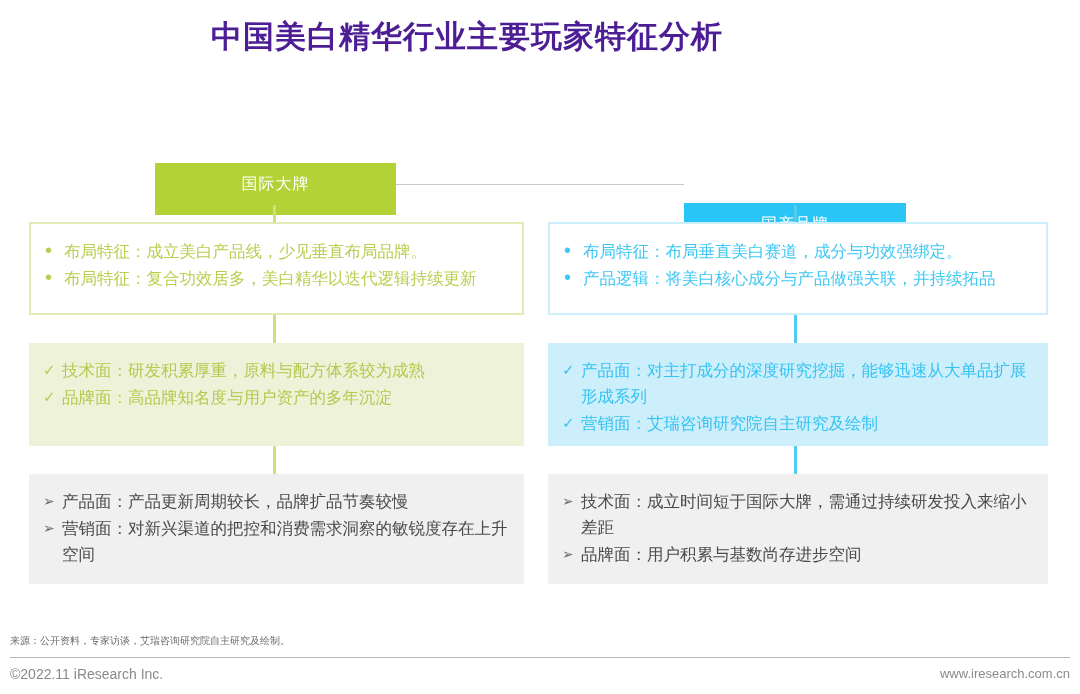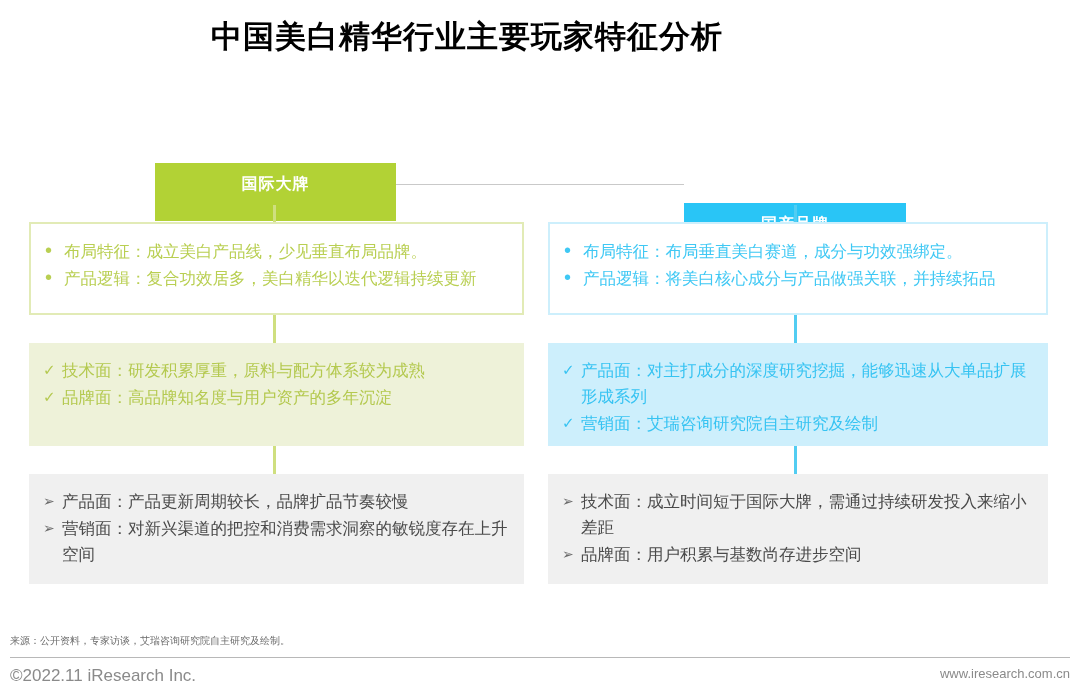--- a/index.html
+++ b/index.html
@@ -24,7 +24,7 @@
     text-align: center;
     font-size: 31px;
     font-weight: bold;
-    color: #000000;
+    color: #4c1d95;
     letter-spacing: 1px;
   }
 

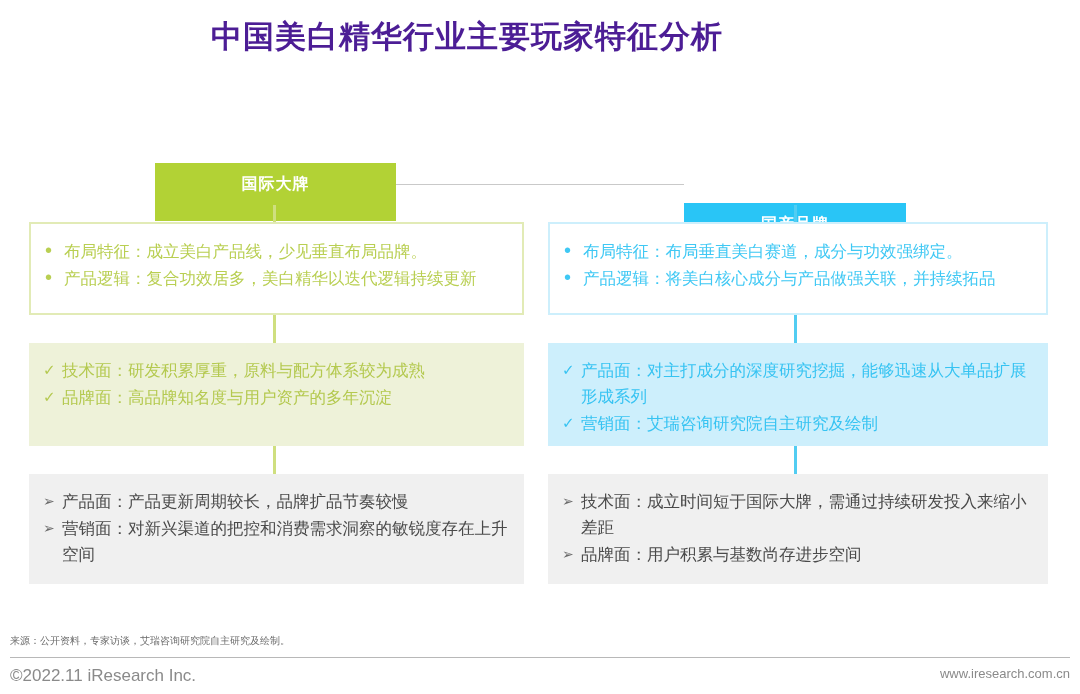--- a/index.html
+++ b/index.html
@@ -51,12 +51,12 @@
   .col-header {
     position: absolute;
     top: 163px;
-    height: 58px;
+    height: 52px;
     line-height: 42px;
     text-align: center;
     color: #ffffff;
     font-size: 16px;
-    font-weight: bold;
+    font-weight: normal;
     letter-spacing: 1px;
   }
   .col-header.left  { left: 155px;  width: 241px; background: #b2d235; }

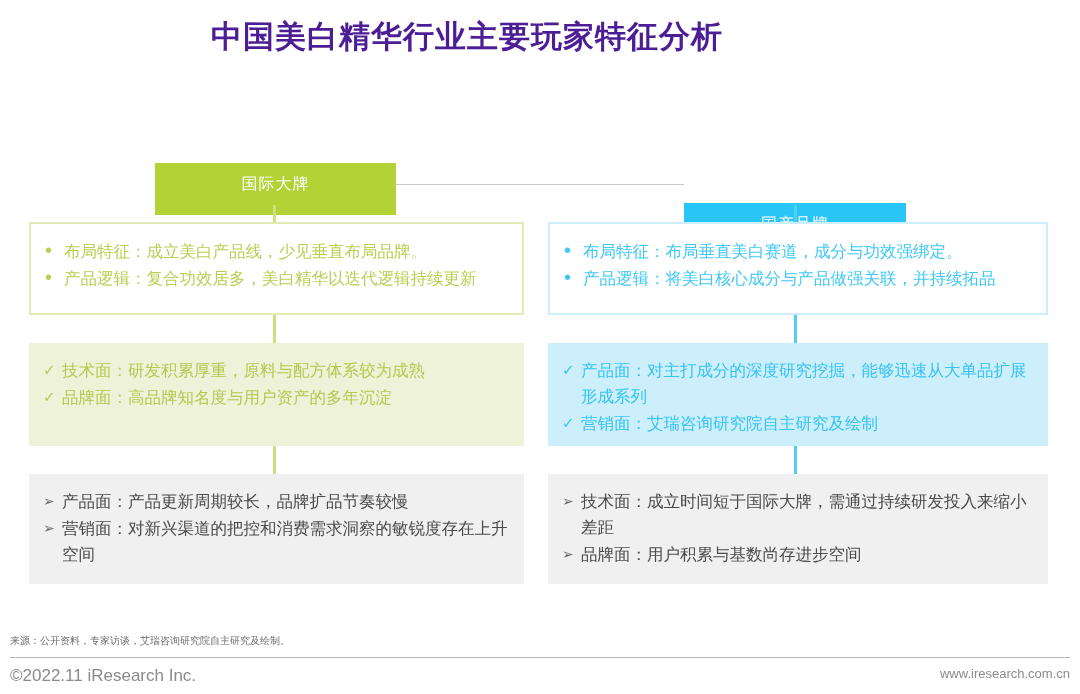--- a/index.html
+++ b/index.html
@@ -172,7 +172,7 @@
       </li>
       <li>
         <span class="bullet dot">•</span>
-        <span class="li-text">产品逻辑：复合功效居多，美白精华以迭代逻辑持续更新</span>
+        <span class="li-text">布局特征：复合功效居多，美白精华以迭代逻辑持续更新</span>
       </li>
     </ul>
   </div>

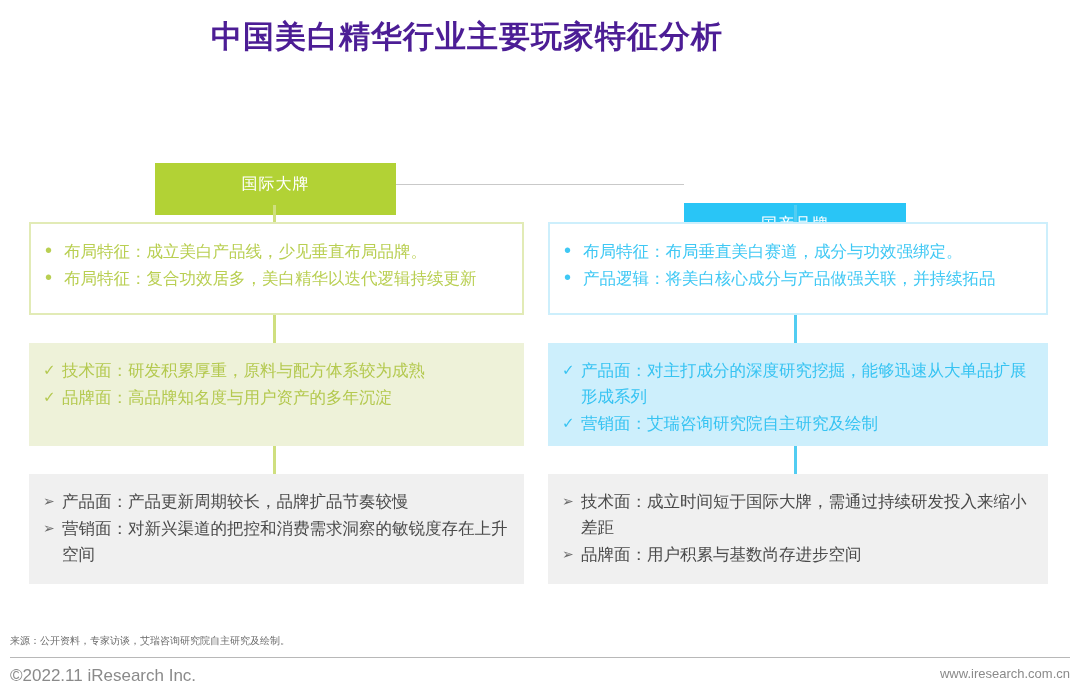--- a/index.html
+++ b/index.html
@@ -137,7 +137,7 @@
     position: absolute;
     left: 10px;
     top: 666px;
-    font-size: 17px;
+    font-size: 14px;
     color: #8a8a8a;
   }
   .site-url {

